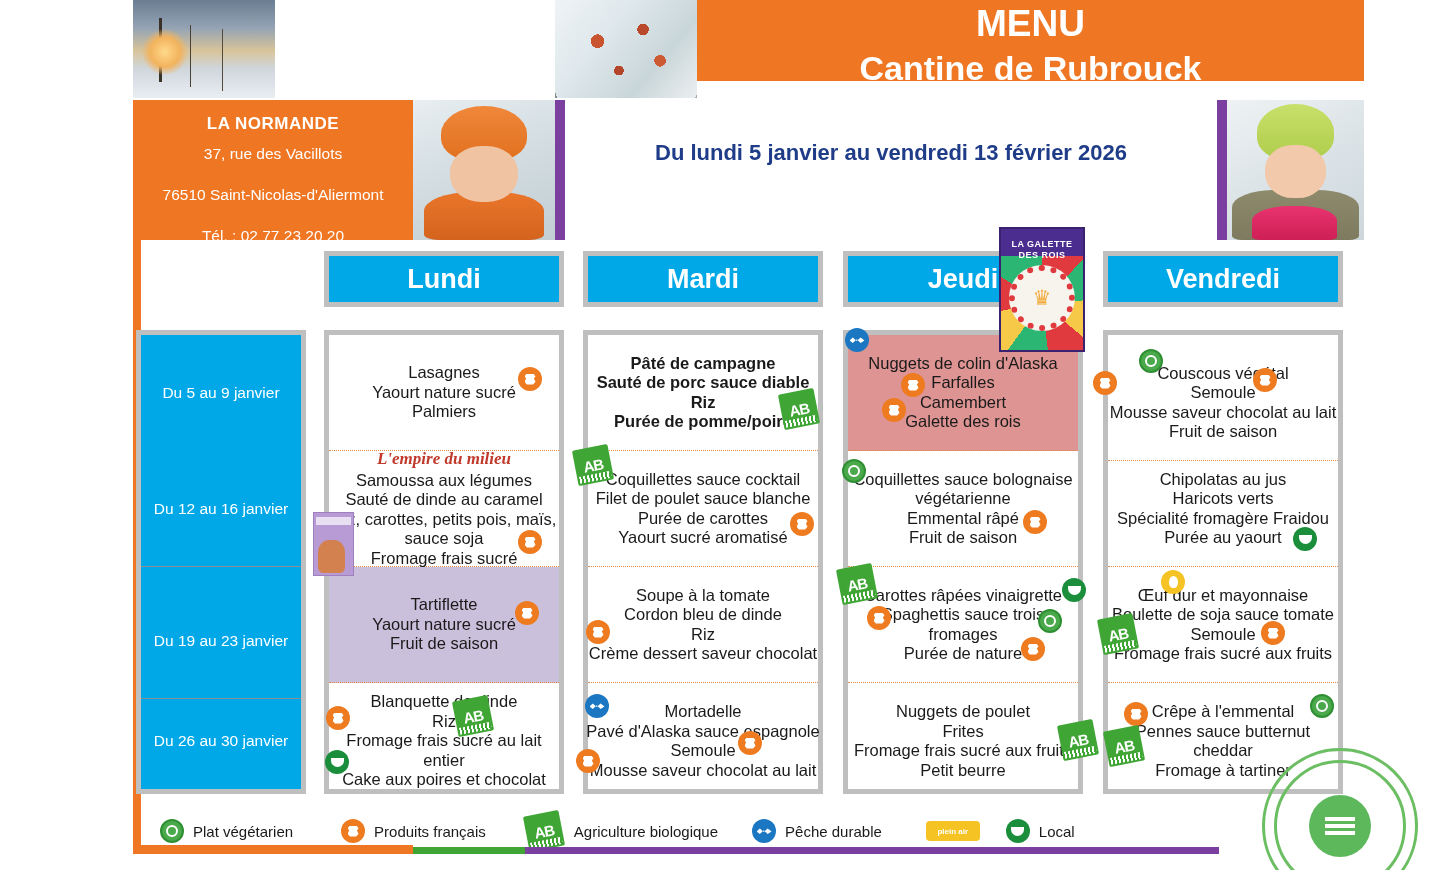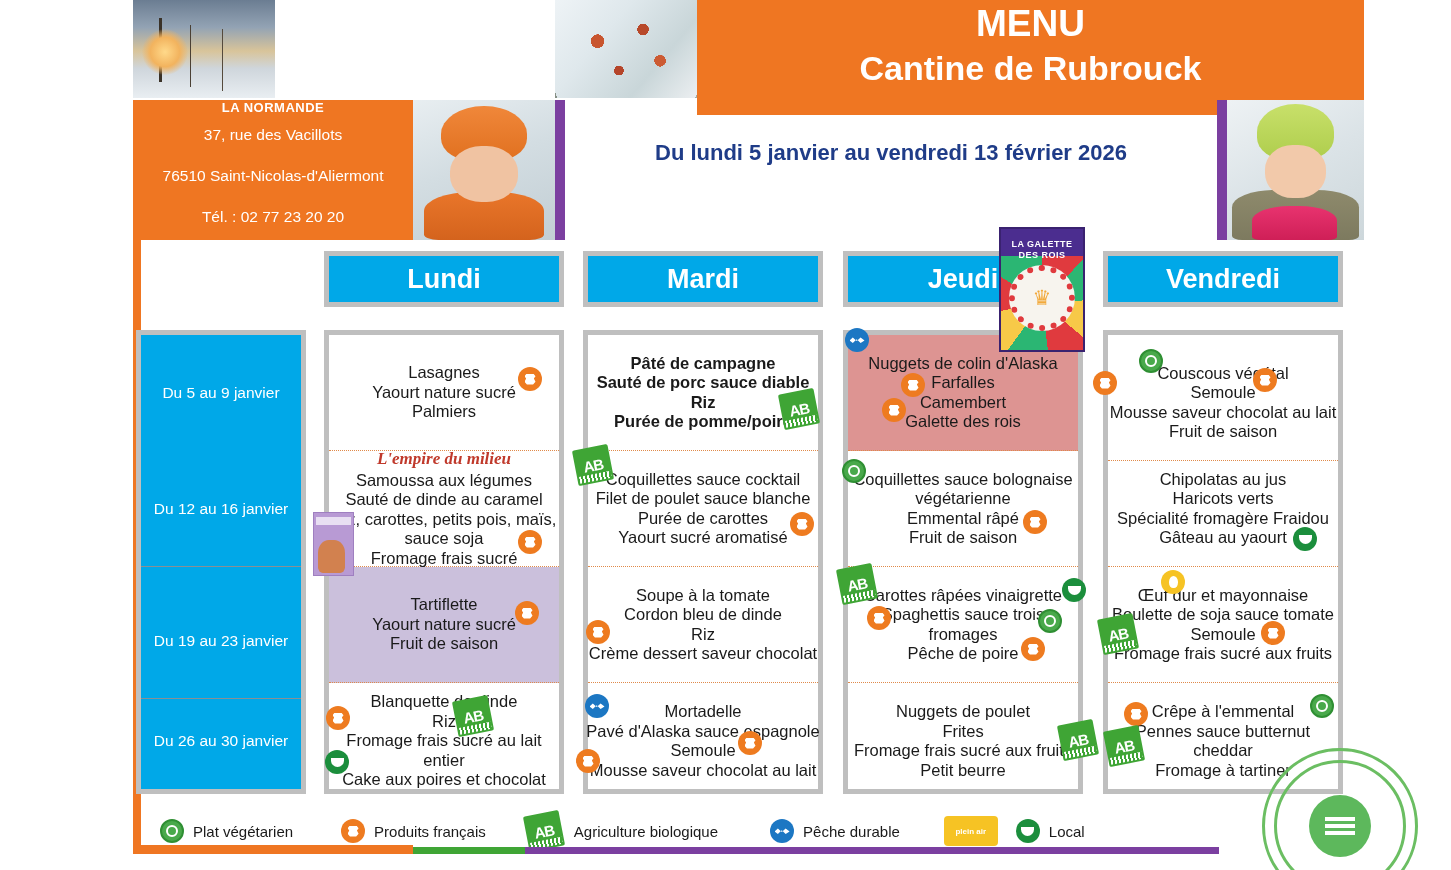--- a/index.html
+++ b/index.html
@@ -125,7 +125,7 @@
   <div class="photo ph-trees" style="left:133px;top:0;width:142px;height:98px;"></div>
   <div class="photo ph-apples" style="left:555px;top:0;width:142px;height:98px;"></div>
 
-  <div class="orange-title" style="left:697px;top:0;width:667px;height:115px;">
+  <div class="orange-title" style="left:697px;top:0;width:667px;height:81px;">
     <div class="t1">MENU</div>
     <div class="t2">Cantine de Rubrouck</div>
   </div>

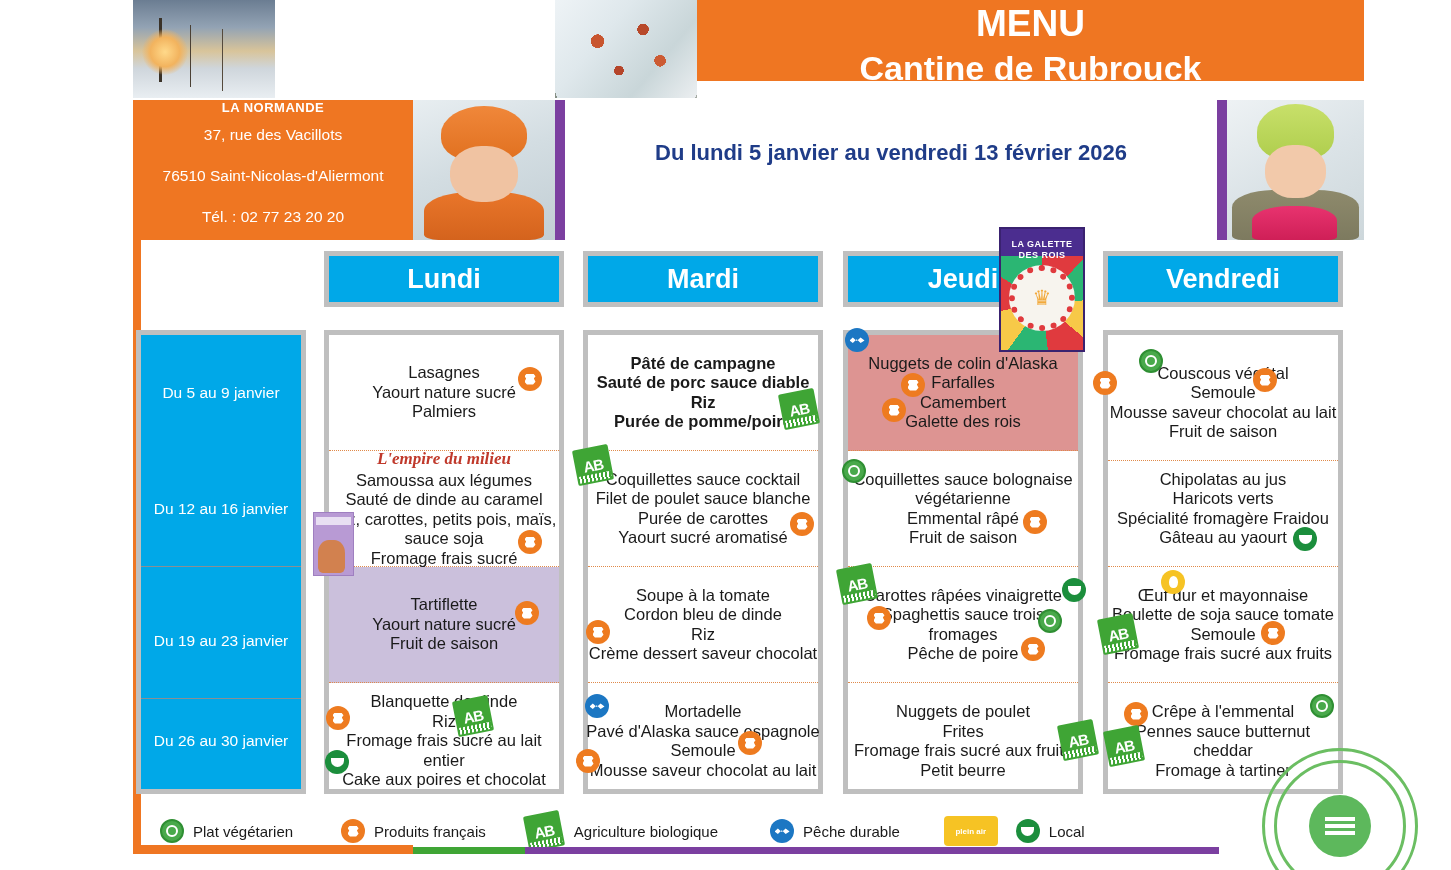--- a/index.html
+++ b/index.html
@@ -35,7 +35,7 @@
   .orange-title .t1{font-size:37px;font-weight:bold;line-height:44px;margin-top:2px;}
   .orange-title .t2{font-size:34px;font-weight:bold;line-height:44px;}
   .addr-box{position:absolute;background:#EF7622;color:#fff;text-align:center;}
-  .addr-name{font-size:13px;font-weight:bold;letter-spacing:.5px;}
+  .addr-name{font-size:17px;font-weight:bold;letter-spacing:.5px;margin-top:14px;}
   .addr-line{font-size:15.5px;line-height:21px;margin-top:20px;}
   .purple-bar{position:absolute;background:#7B3FA0;}
   .date-line{position:absolute;text-align:center;color:#1F3C88;font-size:22px;font-weight:bold;}

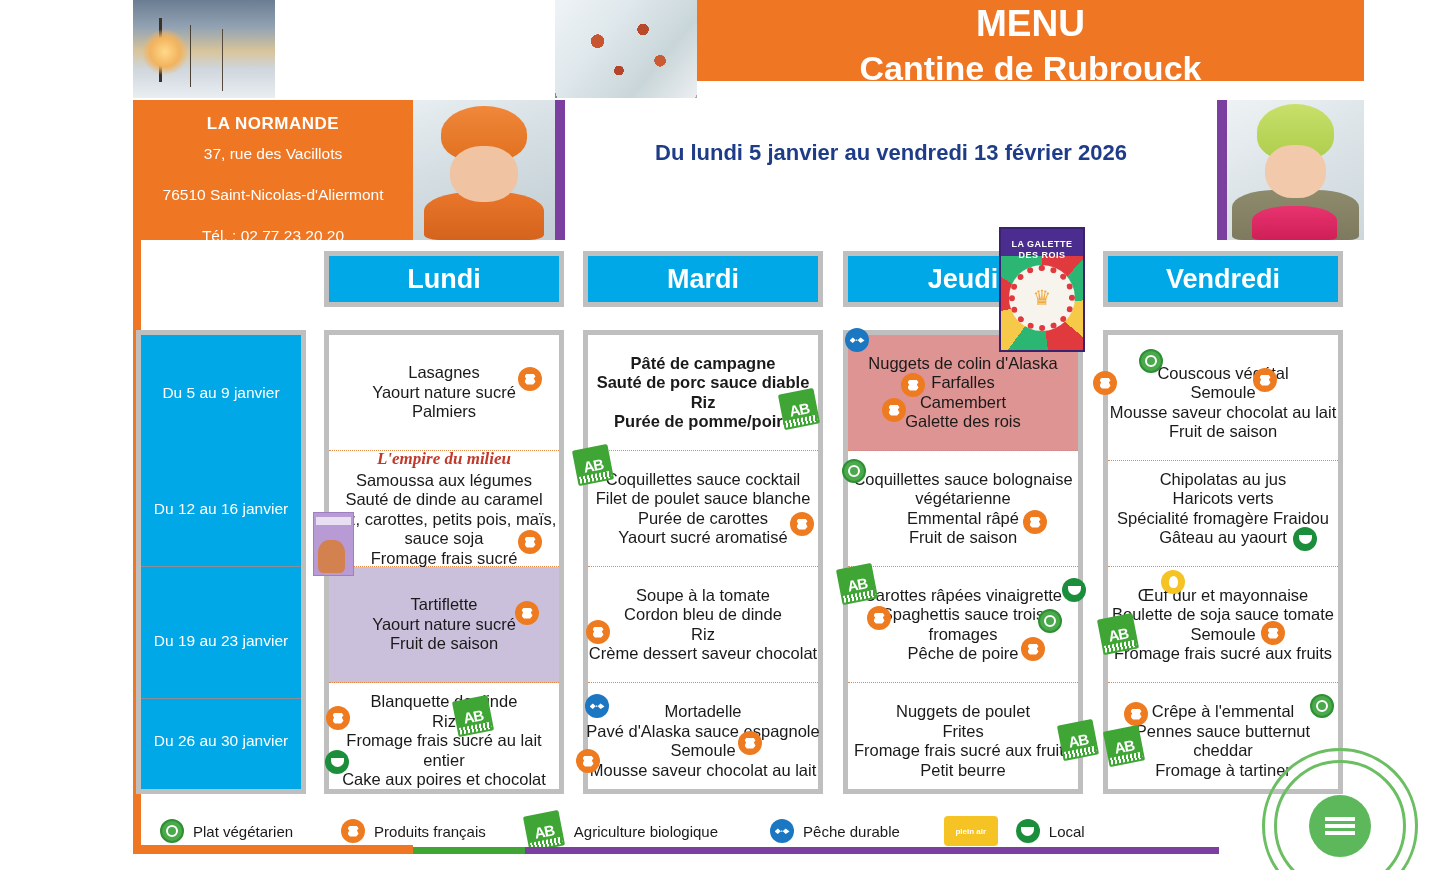--- a/index.html
+++ b/index.html
@@ -270,7 +270,7 @@
       <div class="ln">Chipolatas au jus</div>
       <div class="ln">Haricots verts</div>
       <div class="ln">Spécialité fromagère Fraidou</div>
-      <div class="ln">Gâteau au yaourt</div>
+      <div class="ln">Purée au yaourt</div>
     </div>
     <div class="cell sep" style="top:232px;height:116px;">
       <div class="ln">Œuf dur et mayonnaise</div>

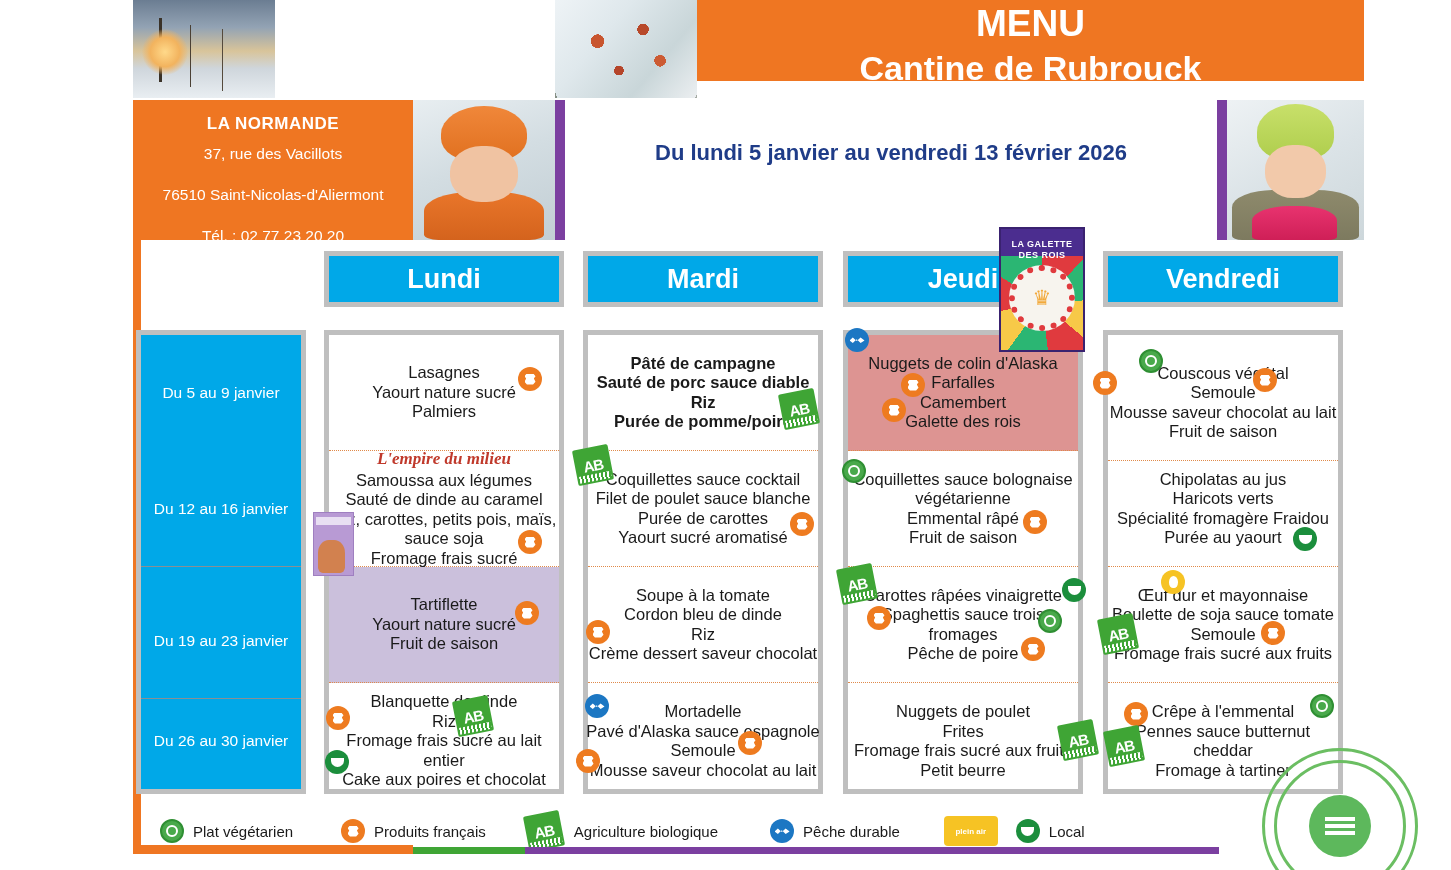--- a/index.html
+++ b/index.html
@@ -249,7 +249,7 @@
       <div class="ln">Carottes râpées vinaigrette</div>
       <div class="ln">Spaghettis sauce trois</div>
       <div class="ln">fromages</div>
-      <div class="ln">Pêche de poire</div>
+      <div class="ln">Purée de nature</div>
     </div>
     <div class="cell" style="top:348px;height:116px;">
       <div class="ln">Nuggets de poulet</div>

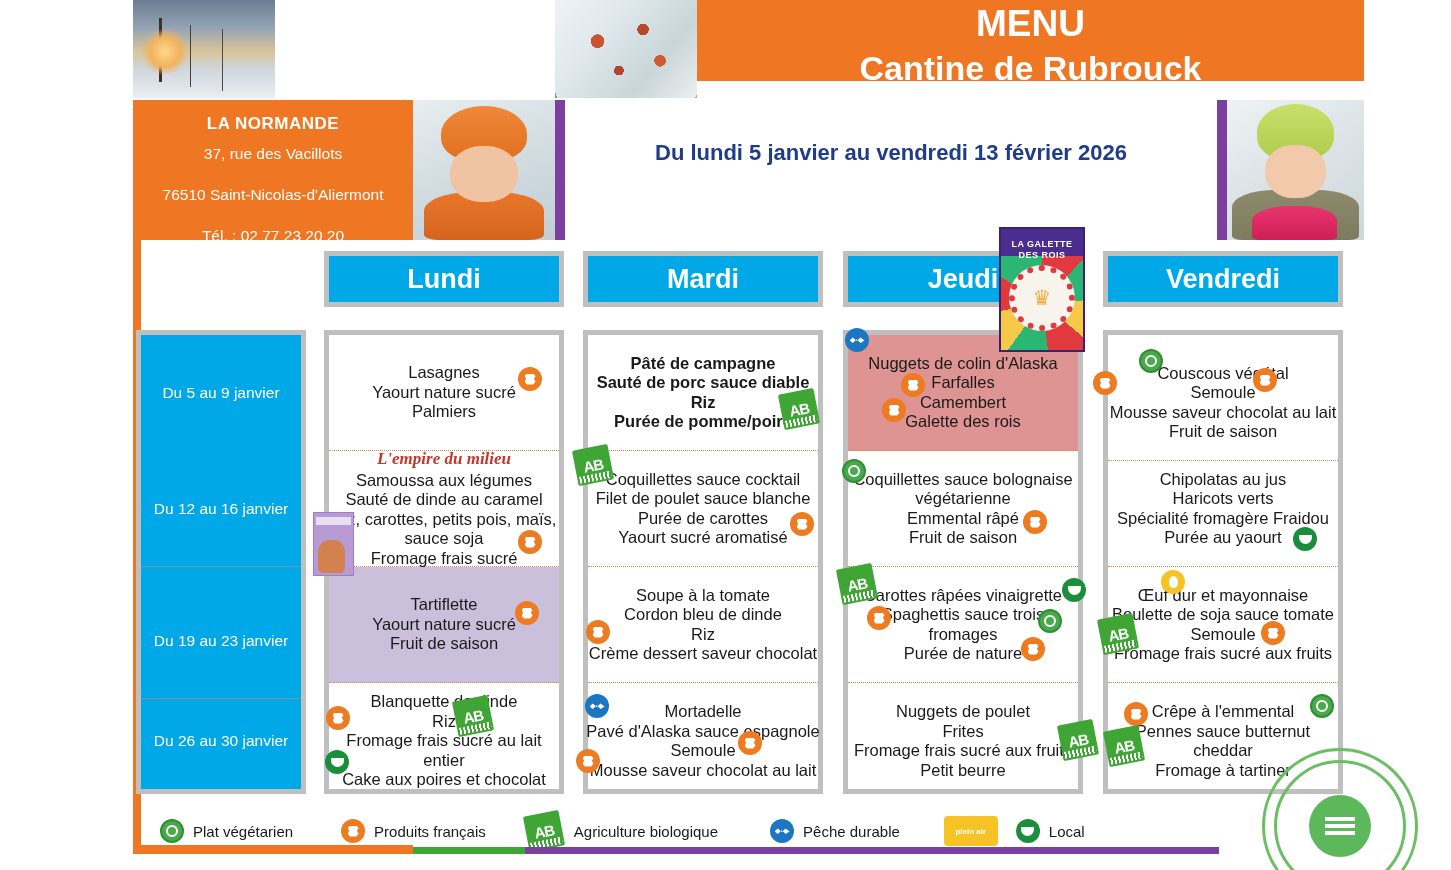--- a/index.html
+++ b/index.html
@@ -354,7 +354,7 @@
         </span>
       <span class="lab">Agriculture biologique</span>
     </div>
-    <div class="item" style="margin-left:52px;justify-content:center;">
+    <div class="item" style="margin-left:34px;justify-content:center;">
       <span class="lb b-fish"></span>
       <span class="lab">Pêche durable</span>
     </div>

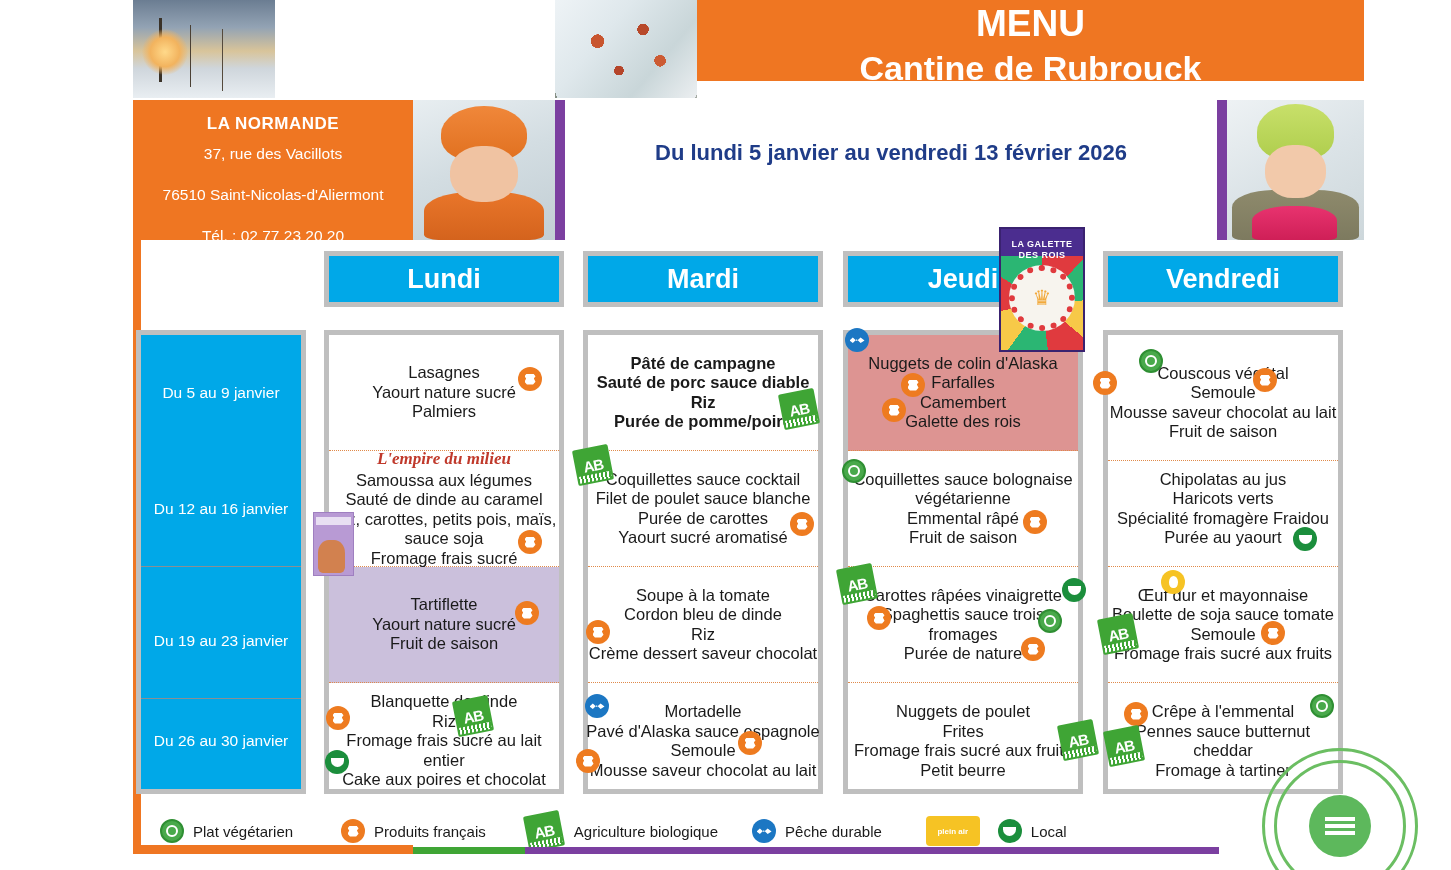--- a/index.html
+++ b/index.html
@@ -102,8 +102,8 @@
   .legend .abbox span{color:#fff;font-weight:bold;font-size:15px;letter-spacing:-1px;}
   .legend .abbox::after{content:"";position:absolute;left:2px;right:2px;bottom:2px;height:7px;
      background:repeating-linear-gradient(90deg,#fff 0 2px,#3FA535 2px 4px);}
-  .legend .eggbox{width:54px;height:30px;border-radius:4px;background:#F6C324;color:#fff;font-size:8px;
-     font-weight:bold;line-height:9px;display:flex;align-items:center;justify-content:center;margin-right:0;text-align:center;}
+  .legend .eggbox{width:54px;height:20px;border-radius:4px;background:#F6C324;color:#fff;font-size:8px;
+     font-weight:bold;line-height:9px;display:flex;align-items:center;justify-content:center;margin-right:8px;text-align:center;}
 
   .footbar{position:absolute;height:7px;}
   .frame-left{position:absolute;background:#EF7622;}

